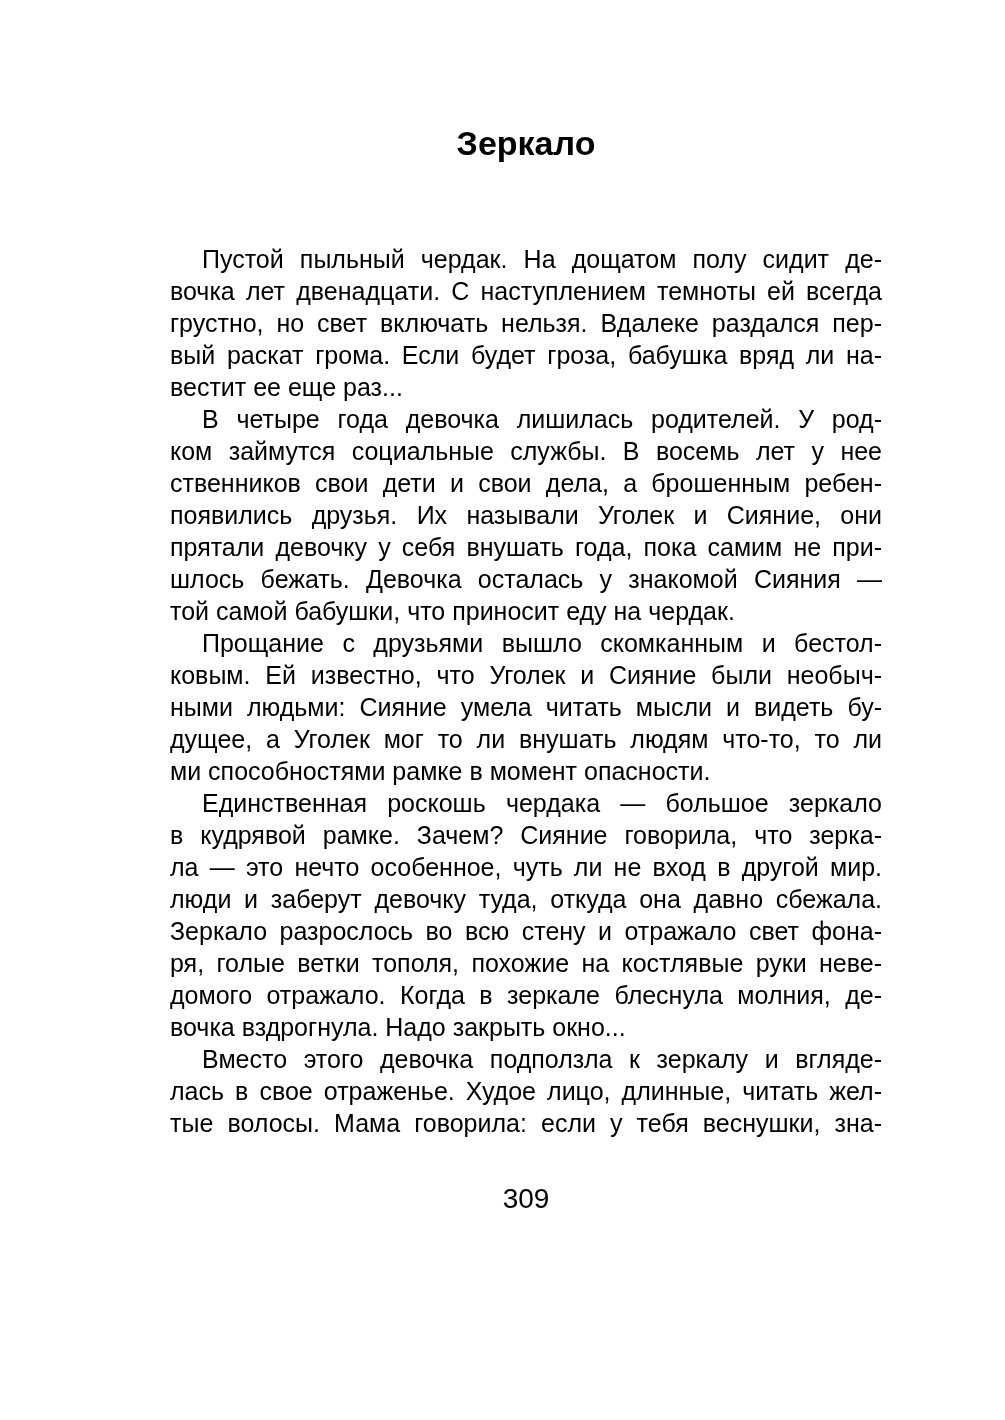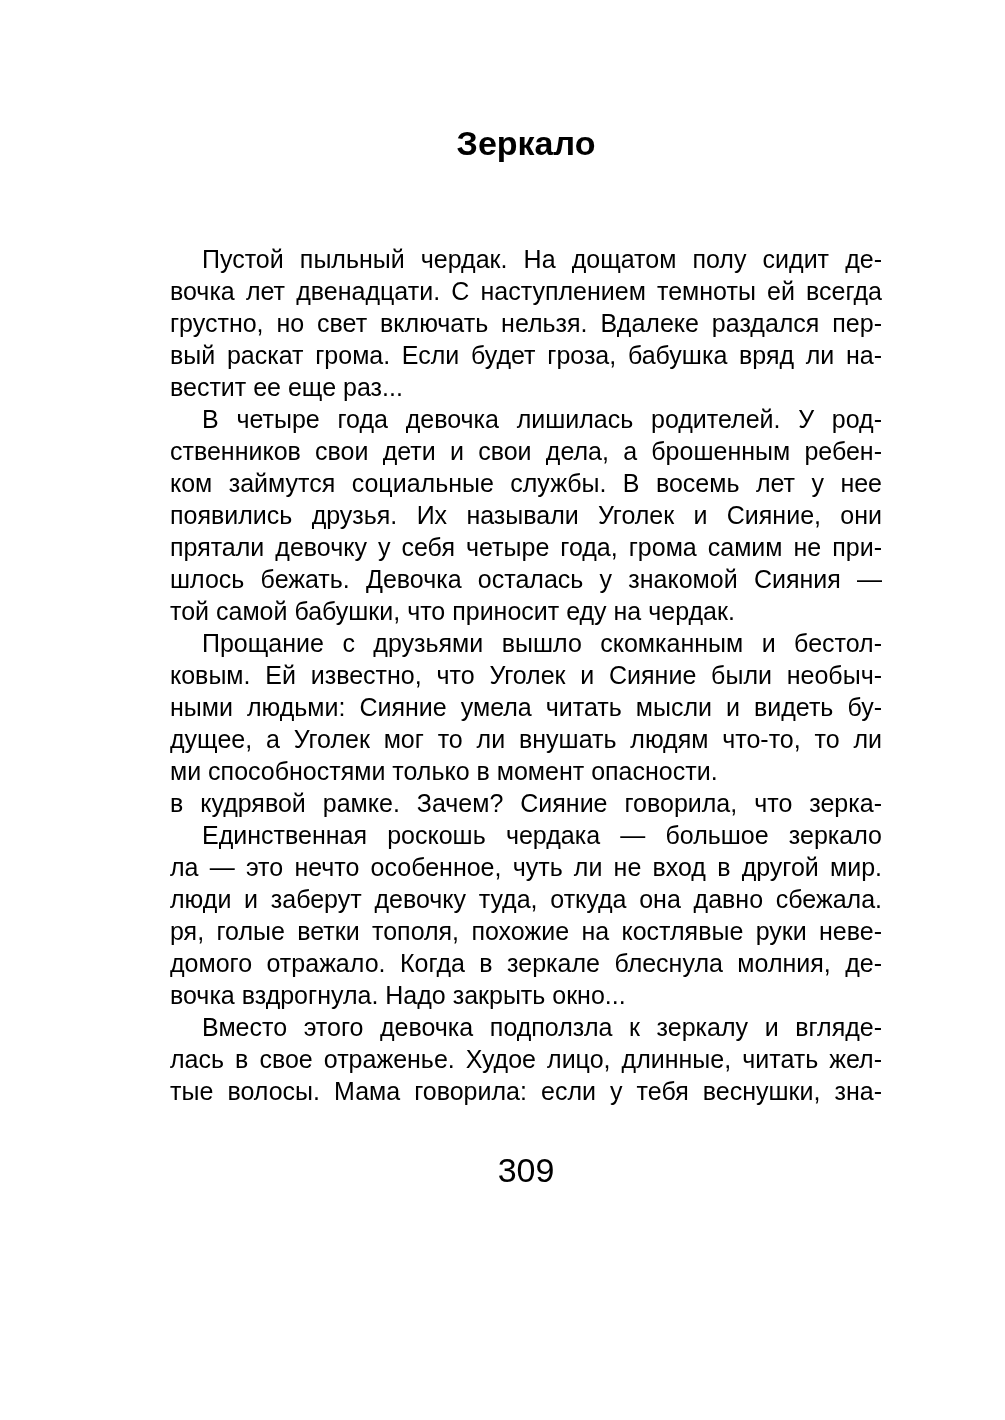--- a/index.html
+++ b/index.html
@@ -69,8 +69,8 @@
       </div>
       <div class="paragraph">
         <div class="text-line first-line">В четыре года девочка лишилась родителей. У род-</div>
+        <div class="text-line">ком займутся социальные службы. В восемь лет у нее</div>
         <div class="text-line">ственников свои дети и свои дела, а брошенным ребен-</div>
-        <div class="text-line">ком займутся социальные службы. В восемь лет у нее</div>
         <div class="text-line">появились друзья. Их называли Уголек и Сияние, они</div>
         <div class="text-line">прятали девочку у себя четыре года, грома самим не при-</div>
         <div class="text-line">шлось бежать. Девочка осталась у знакомой Сияния —</div>

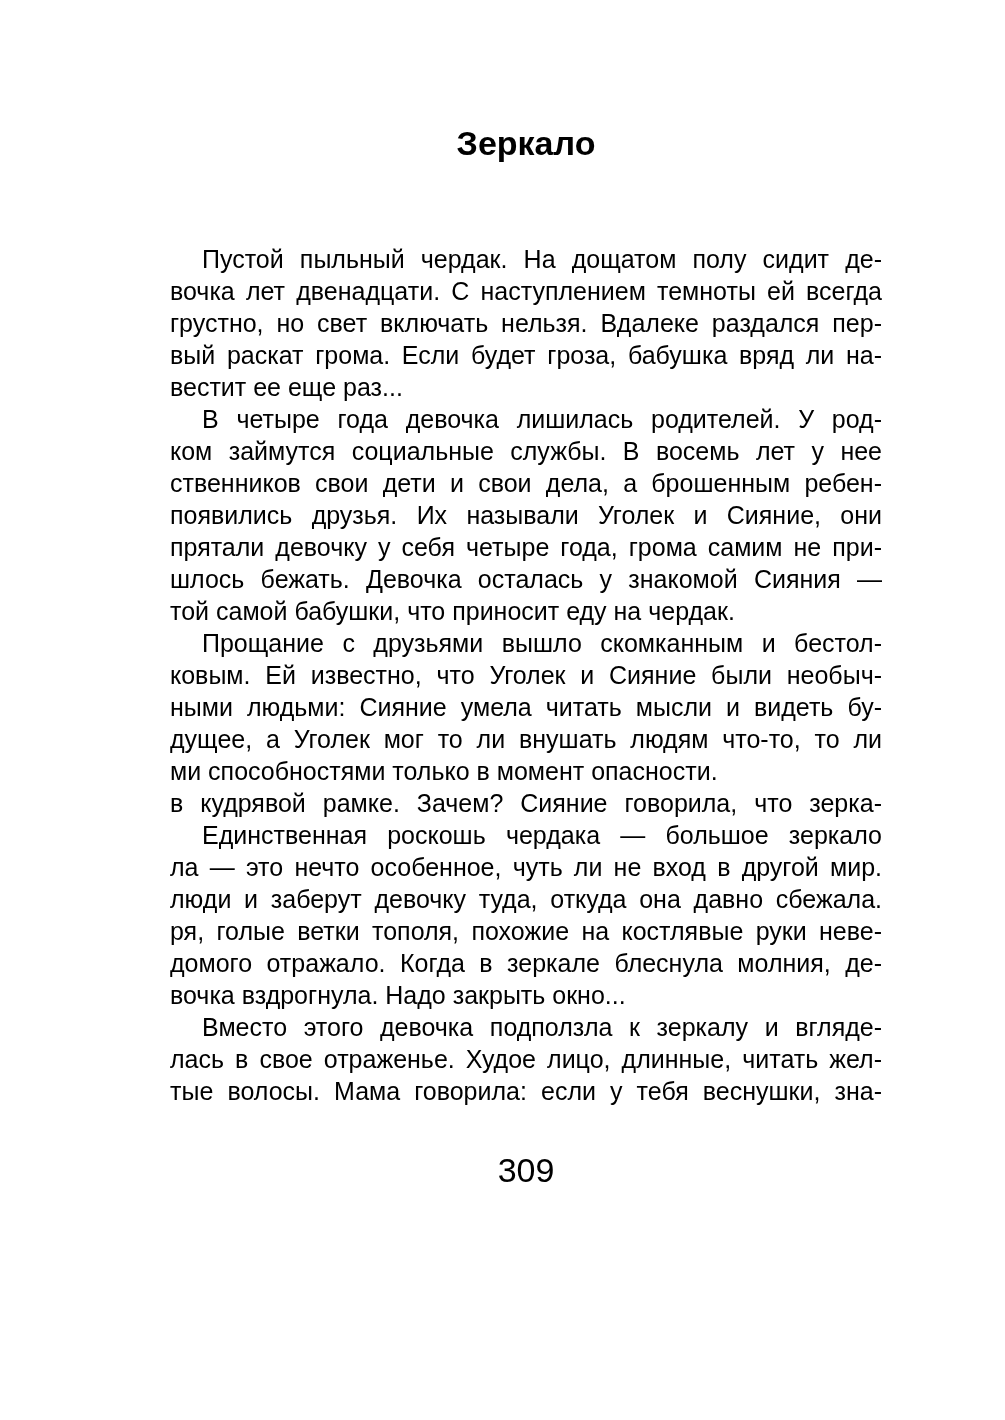--- a/index.html
+++ b/index.html
@@ -72,7 +72,7 @@
         <div class="text-line">ком займутся социальные службы. В восемь лет у нее</div>
         <div class="text-line">ственников свои дети и свои дела, а брошенным ребен-</div>
         <div class="text-line">появились друзья. Их называли Уголек и Сияние, они</div>
-        <div class="text-line">прятали девочку у себя четыре года, грома самим не при-</div>
+        <div class="text-line">прятали девочку у себя внушать года, пока самим не при-</div>
         <div class="text-line">шлось бежать. Девочка осталась у знакомой Сияния —</div>
         <div class="text-line no-justify">той самой бабушки, что приносит еду на чердак.</div>
       </div>

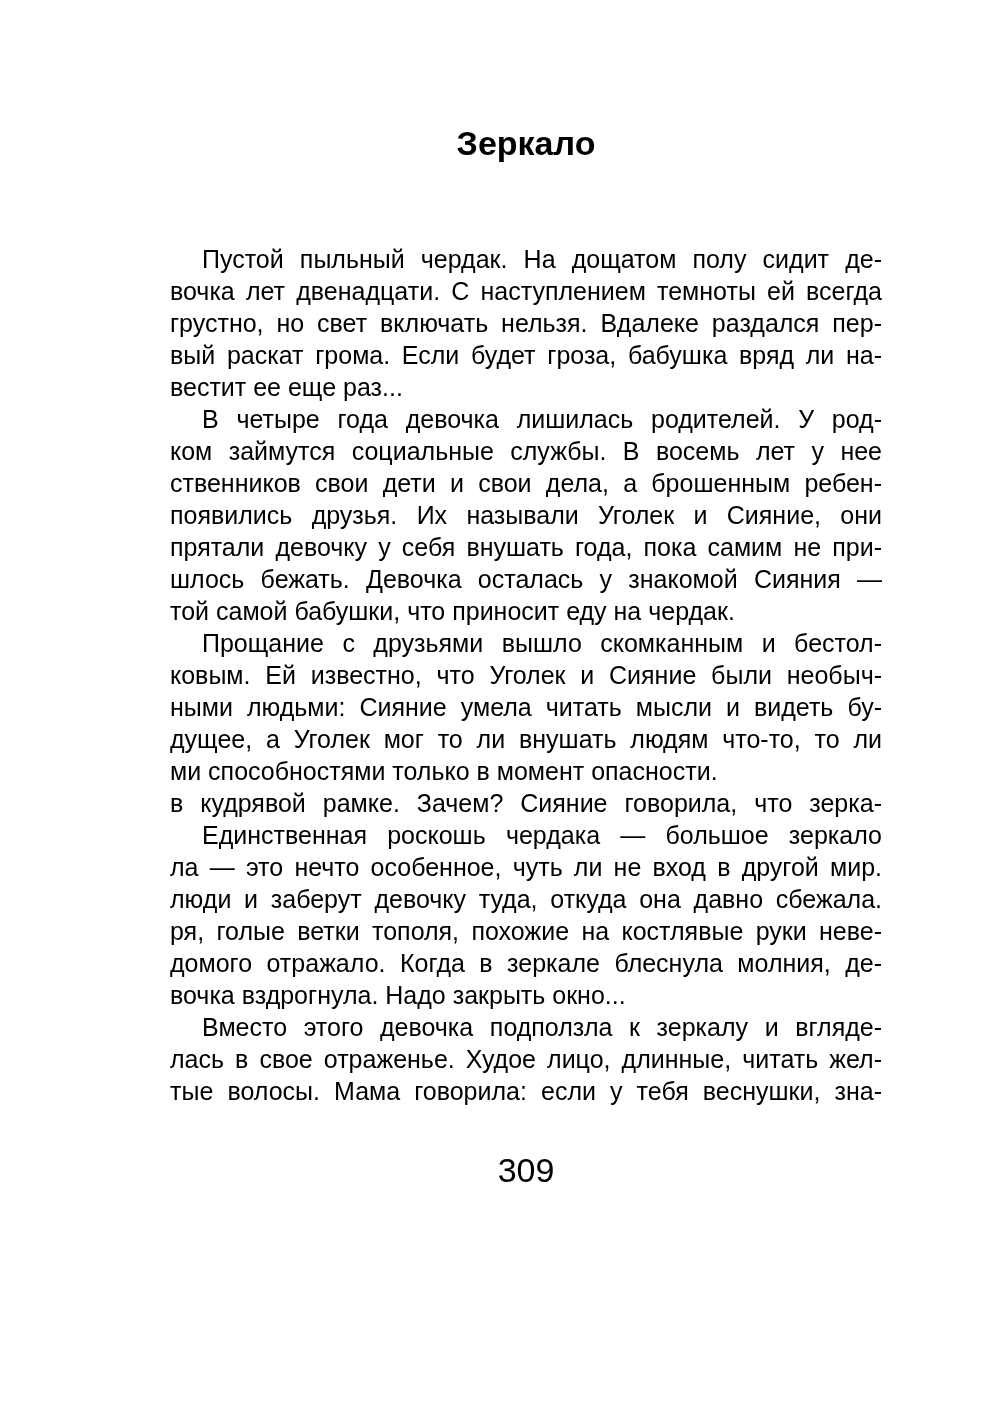--- a/index.html
+++ b/index.html
@@ -81,7 +81,7 @@
         <div class="text-line">ковым. Ей известно, что Уголек и Сияние были необыч-</div>
         <div class="text-line">ными людьми: Сияние умела читать мысли и видеть бу-</div>
         <div class="text-line">дущее, а Уголек мог то ли внушать людям что-то, то ли</div>
-        <div class="text-line no-justify">ми способностями только в момент опасности.</div>
+        <div class="text-line no-justify">ми способностями рамке в момент опасности.</div>
       </div>
       <div class="paragraph">
         <div class="text-line">в кудрявой рамке. Зачем? Сияние говорила, что зерка-</div>

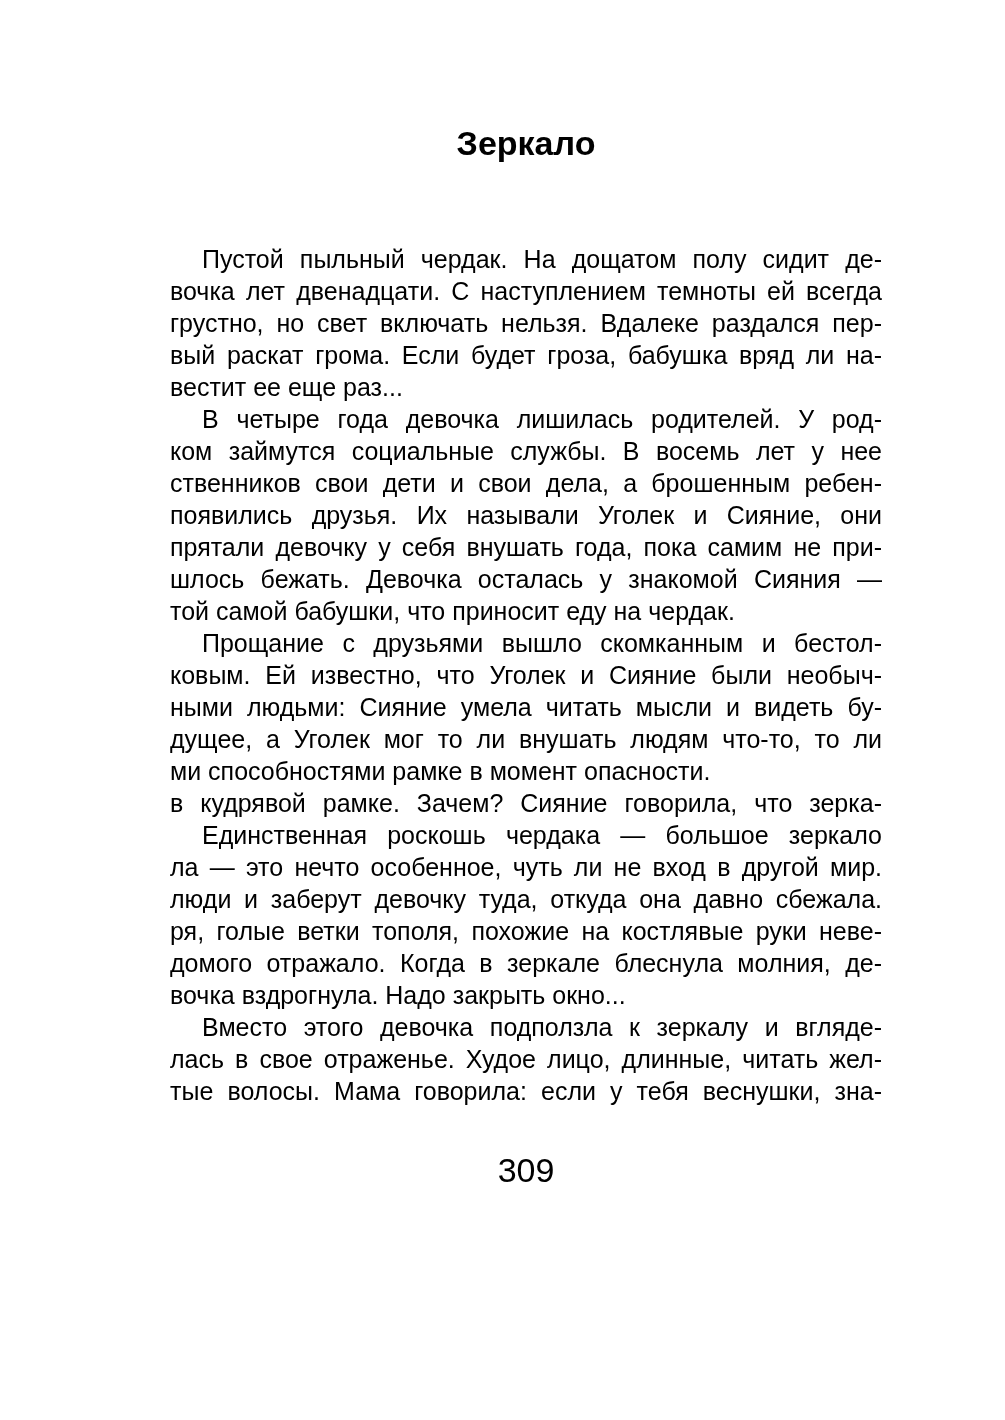--- a/index.html
+++ b/index.html
@@ -84,8 +84,8 @@
         <div class="text-line no-justify">ми способностями рамке в момент опасности.</div>
       </div>
       <div class="paragraph">
+        <div class="text-line first-line">Единственная роскошь чердака — большое зеркало</div>
         <div class="text-line">в кудрявой рамке. Зачем? Сияние говорила, что зерка-</div>
-        <div class="text-line first-line">Единственная роскошь чердака — большое зеркало</div>
         <div class="text-line">ла — это нечто особенное, чуть ли не вход в другой мир.</div>
         <div class="text-line">люди и заберут девочку туда, откуда она давно сбежала.</div>
         <div class="text-line">ря, голые ветки тополя, похожие на костлявые руки неве-</div>

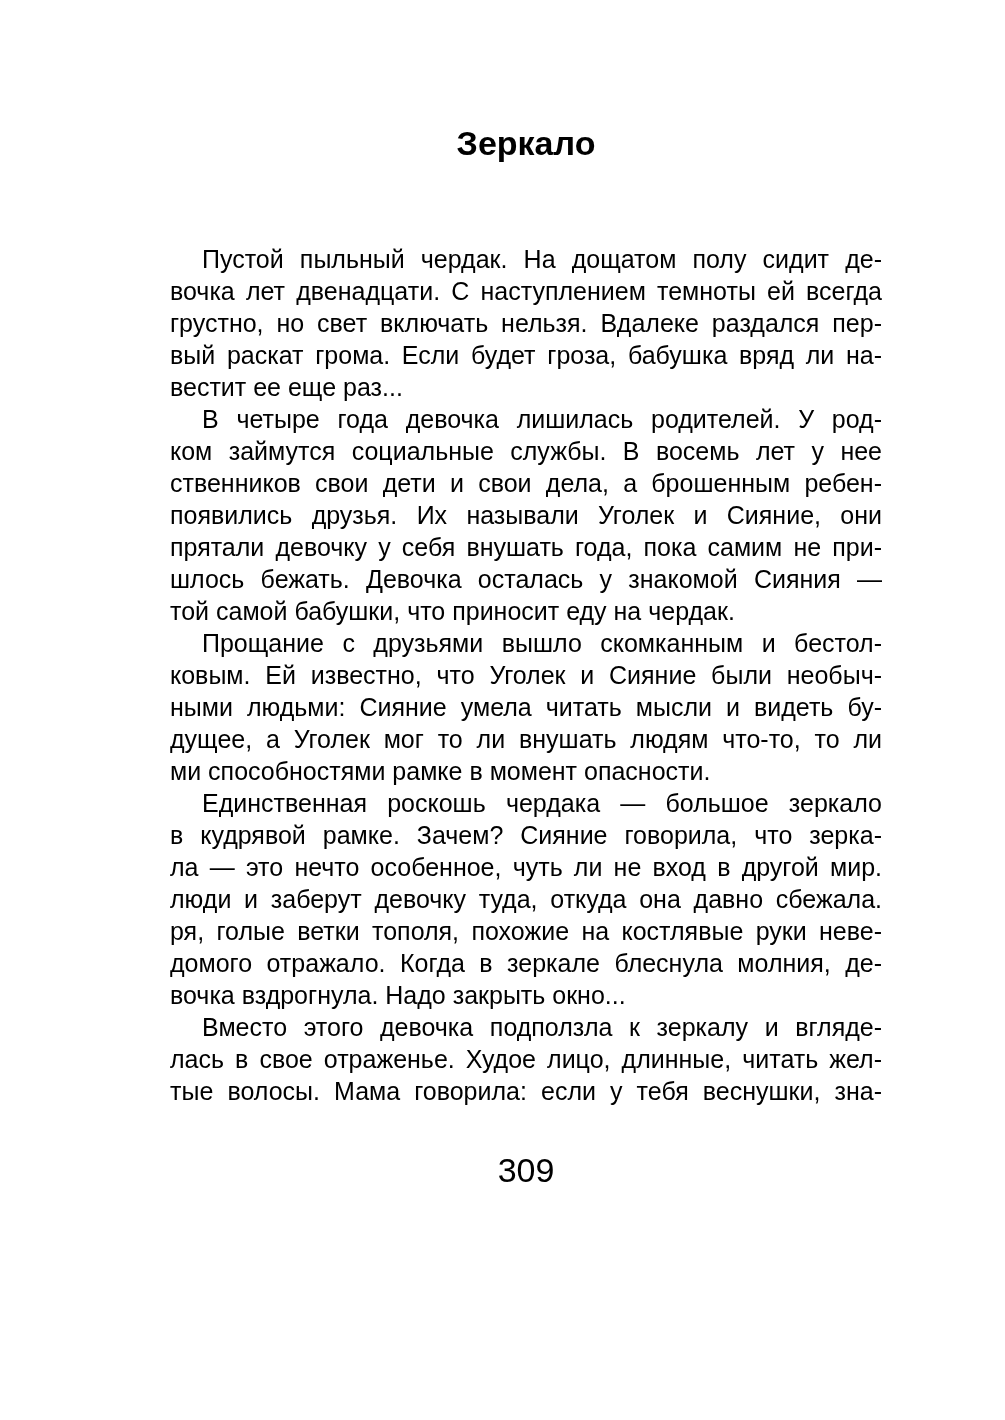--- a/index.html
+++ b/index.html
@@ -88,6 +88,7 @@
         <div class="text-line">в кудрявой рамке. Зачем? Сияние говорила, что зерка-</div>
         <div class="text-line">ла — это нечто особенное, чуть ли не вход в другой мир.</div>
         <div class="text-line">люди и заберут девочку туда, откуда она давно сбежала.</div>
+        <div class="text-line">Зеркало разрослось во всю стену и отражало свет фона-</div>
         <div class="text-line">ря, голые ветки тополя, похожие на костлявые руки неве-</div>
         <div class="text-line">домого отражало. Когда в зеркале блеснула молния, де-</div>
         <div class="text-line no-justify">вочка вздрогнула. Надо закрыть окно...</div>

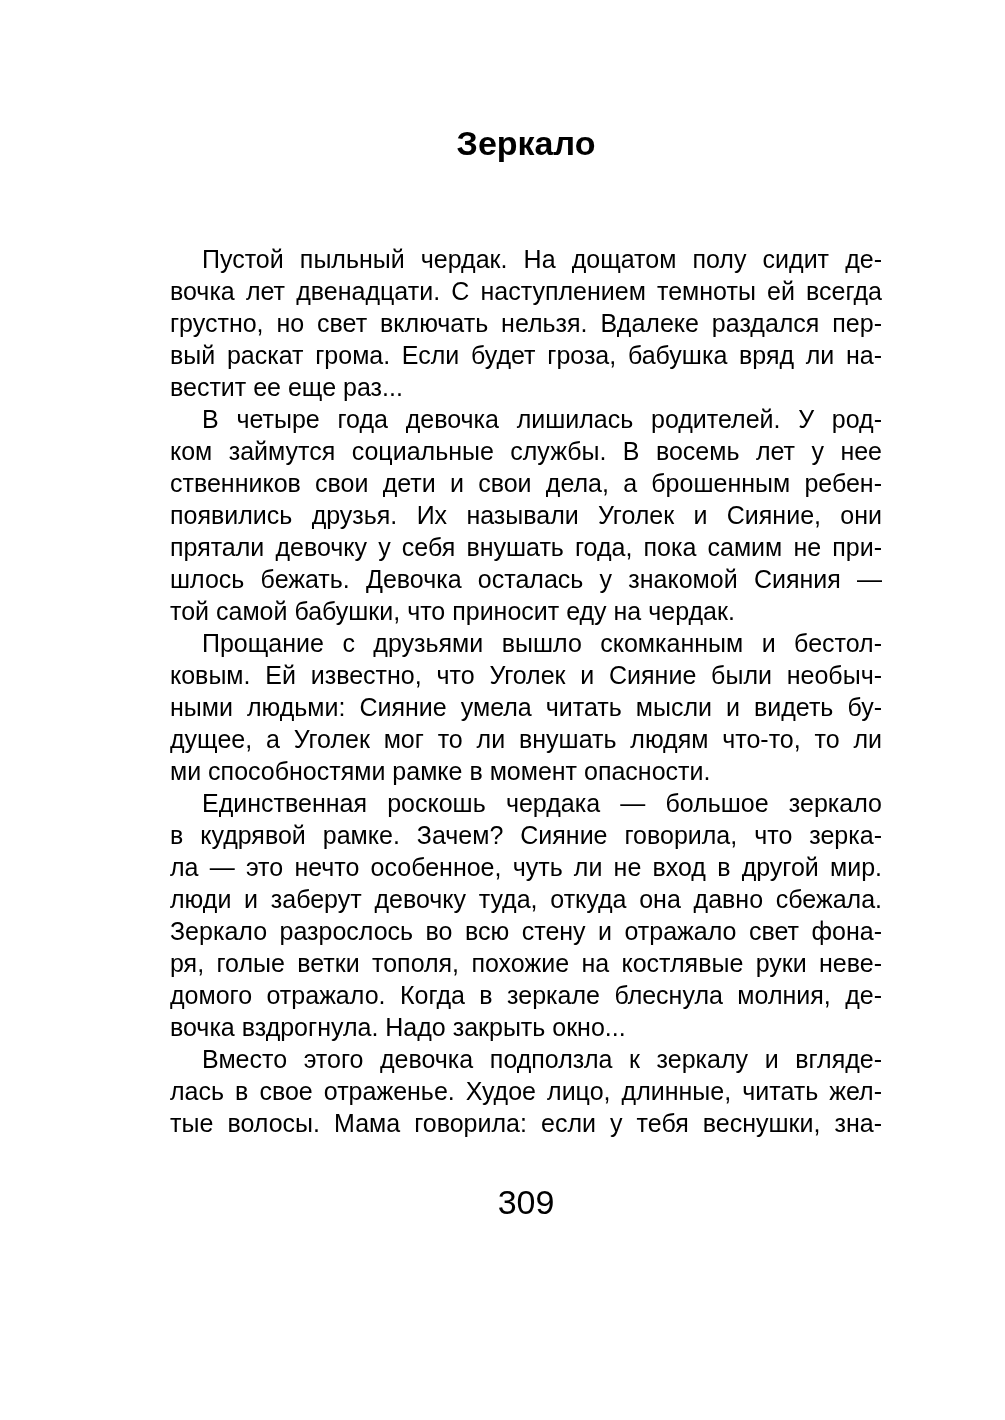--- a/index.html
+++ b/index.html
@@ -50,7 +50,7 @@
     margin: 44px 0 0 170px;
     width: 712px;
     text-align: center;
-    font-size: 34px;
+    font-size: 28px;
   }
 </style>
 </head>

